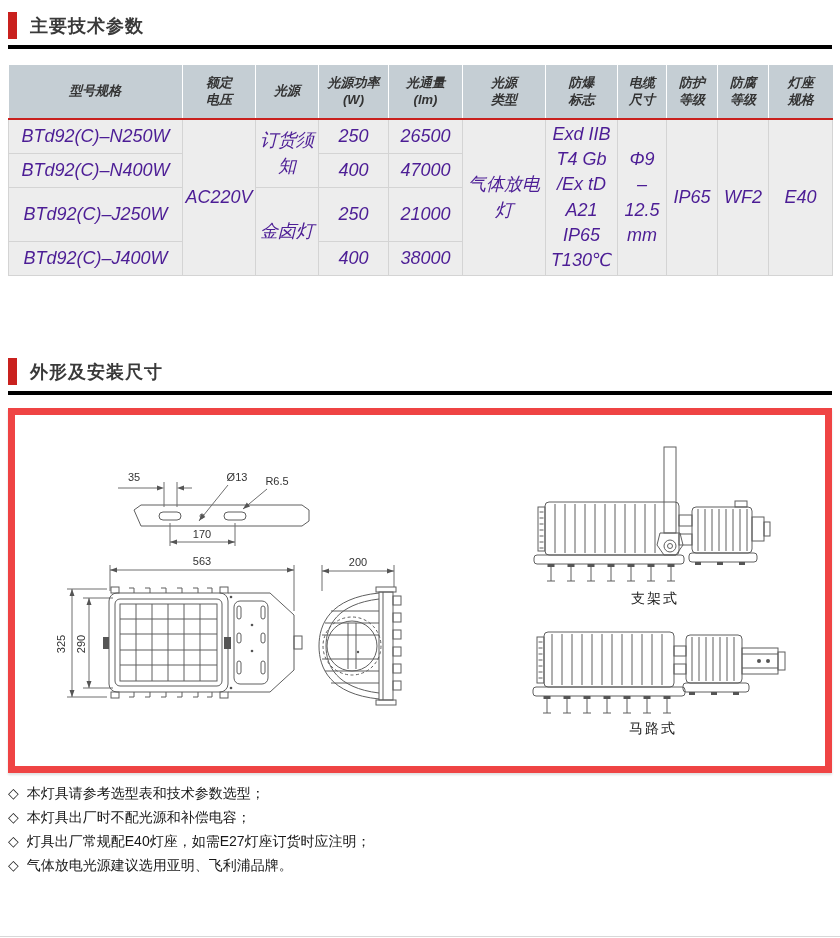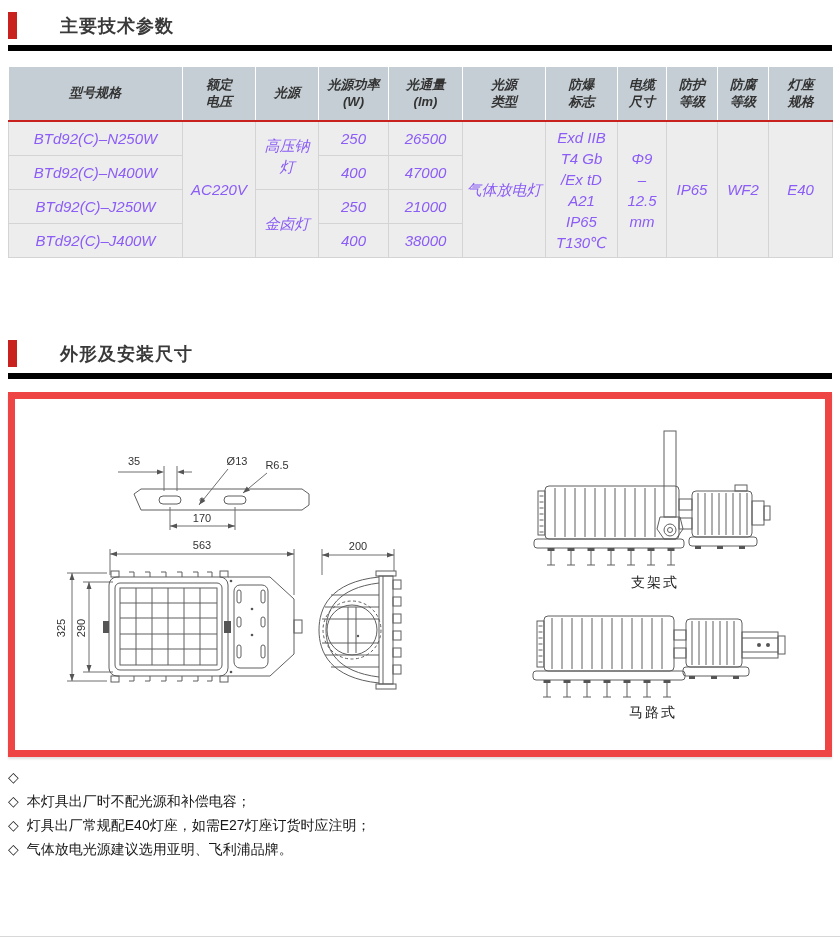--- a/index.html
+++ b/index.html
@@ -6,7 +6,7 @@
   .page{position:relative;width:840px;height:938px;background:#fff;overflow:hidden;
         font-family:"Liberation Sans","DejaVu Sans",sans-serif;color:#222;}
   
-  .sec{display:flex;align-items:center;margin:0 8px;padding-bottom:6px;border-bottom:6px solid #000000;gap:30px;}
+  .sec{display:flex;align-items:center;margin:0 8px;padding-bottom:6px;border-bottom:4px solid #000000;}
   .sec .bar{width:9px;height:27px;background:#c9211e;margin-right:13px;flex:0 0 auto;}
   .sec .t{font-size:18px;font-weight:bold;color:#3a3a3a;letter-spacing:1px;}
   .sec1{margin-top:12px;}

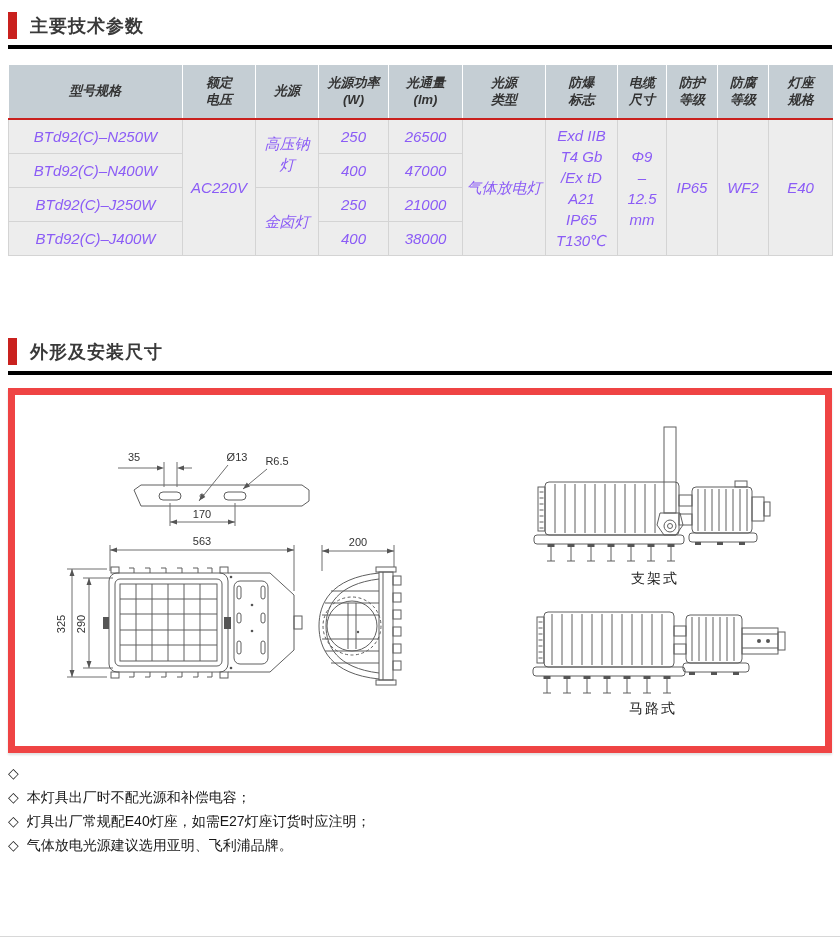--- a/index.html
+++ b/index.html
@@ -20,7 +20,7 @@
            border-left:1px solid #fff;border-bottom:2px solid #c9211e;padding:0 1px;}
   thead th:first-child{border-left:none;}
   tbody td{background:#ededed;border:1px solid #d4d4d4;text-align:center;vertical-align:middle;
-           font-size:15px;color:#8b5cf6;height:29px;white-space:pre-line;line-height:1.4;padding:2px;margin-top:32px;}
+           font-size:18px;color:#4c1d95;height:29px;white-space:pre-line;line-height:1.4;padding:2px;margin-top:32px;}
   
   .box{position:relative;margin:13px 8px 0;height:351px;border:7px solid #ef4444;
        box-shadow:0 2px 2px rgba(0,0,0,0.12);background:#fff;}

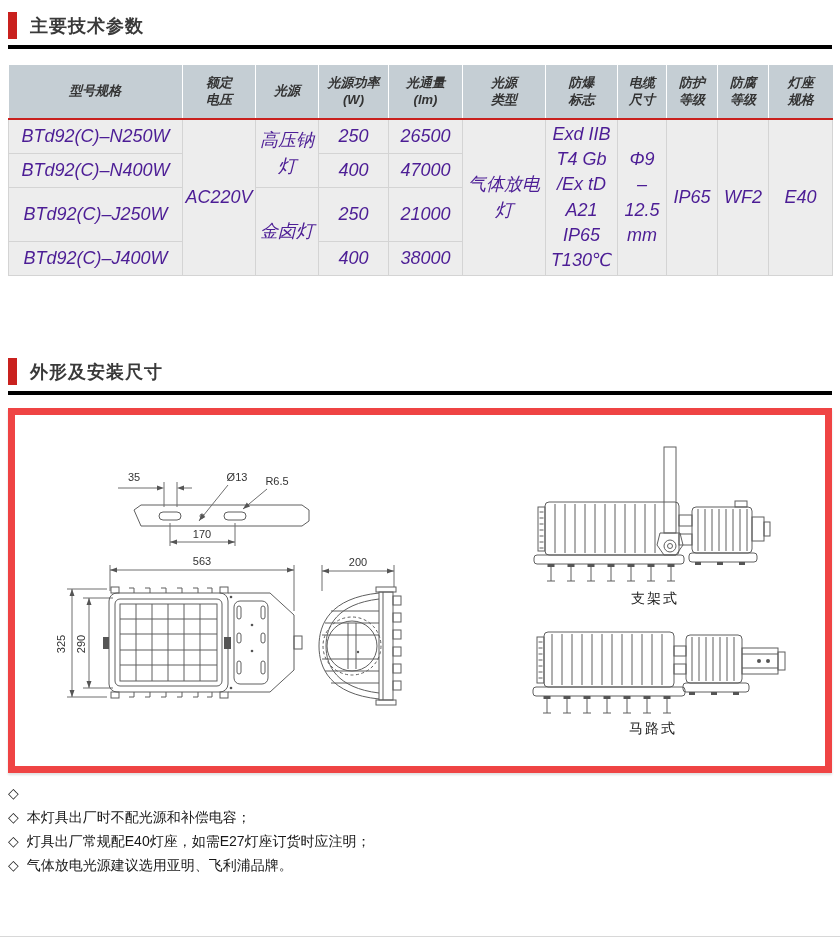--- a/index.html
+++ b/index.html
@@ -90,7 +90,7 @@
         <tr>
           <td>BTd92(C)–N250W</td>
           <td rowspan="4">AC220V</td>
-          <td rowspan="2">高压钠灯</td>
+          <td rowspan="2">订货须知</td>
           <td>250</td>
           <td>26500</td>
           <td rowspan="4">气体放电灯</td>

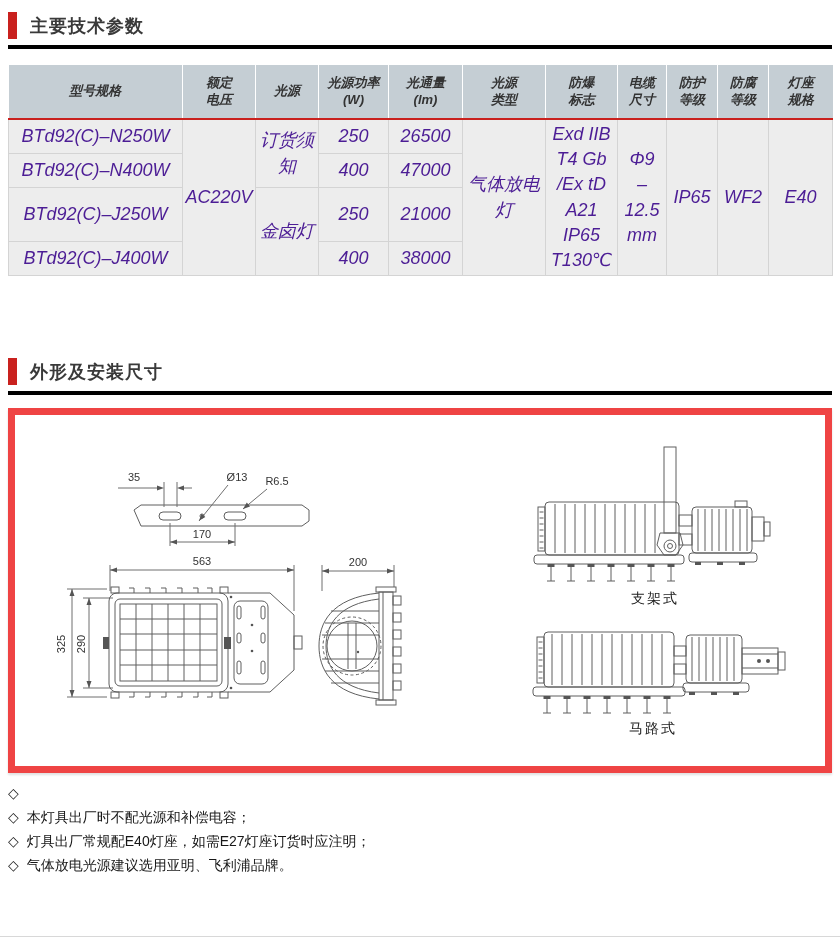--- a/index.html
+++ b/index.html
@@ -298,6 +298,7 @@
   <div class="notes">
     <div class="note">
       <span class="b">◇</span>
+      <span>本灯具请参考选型表和技术参数选型；</span>
     </div>
     <div class="note">
       <span class="b">◇</span>

